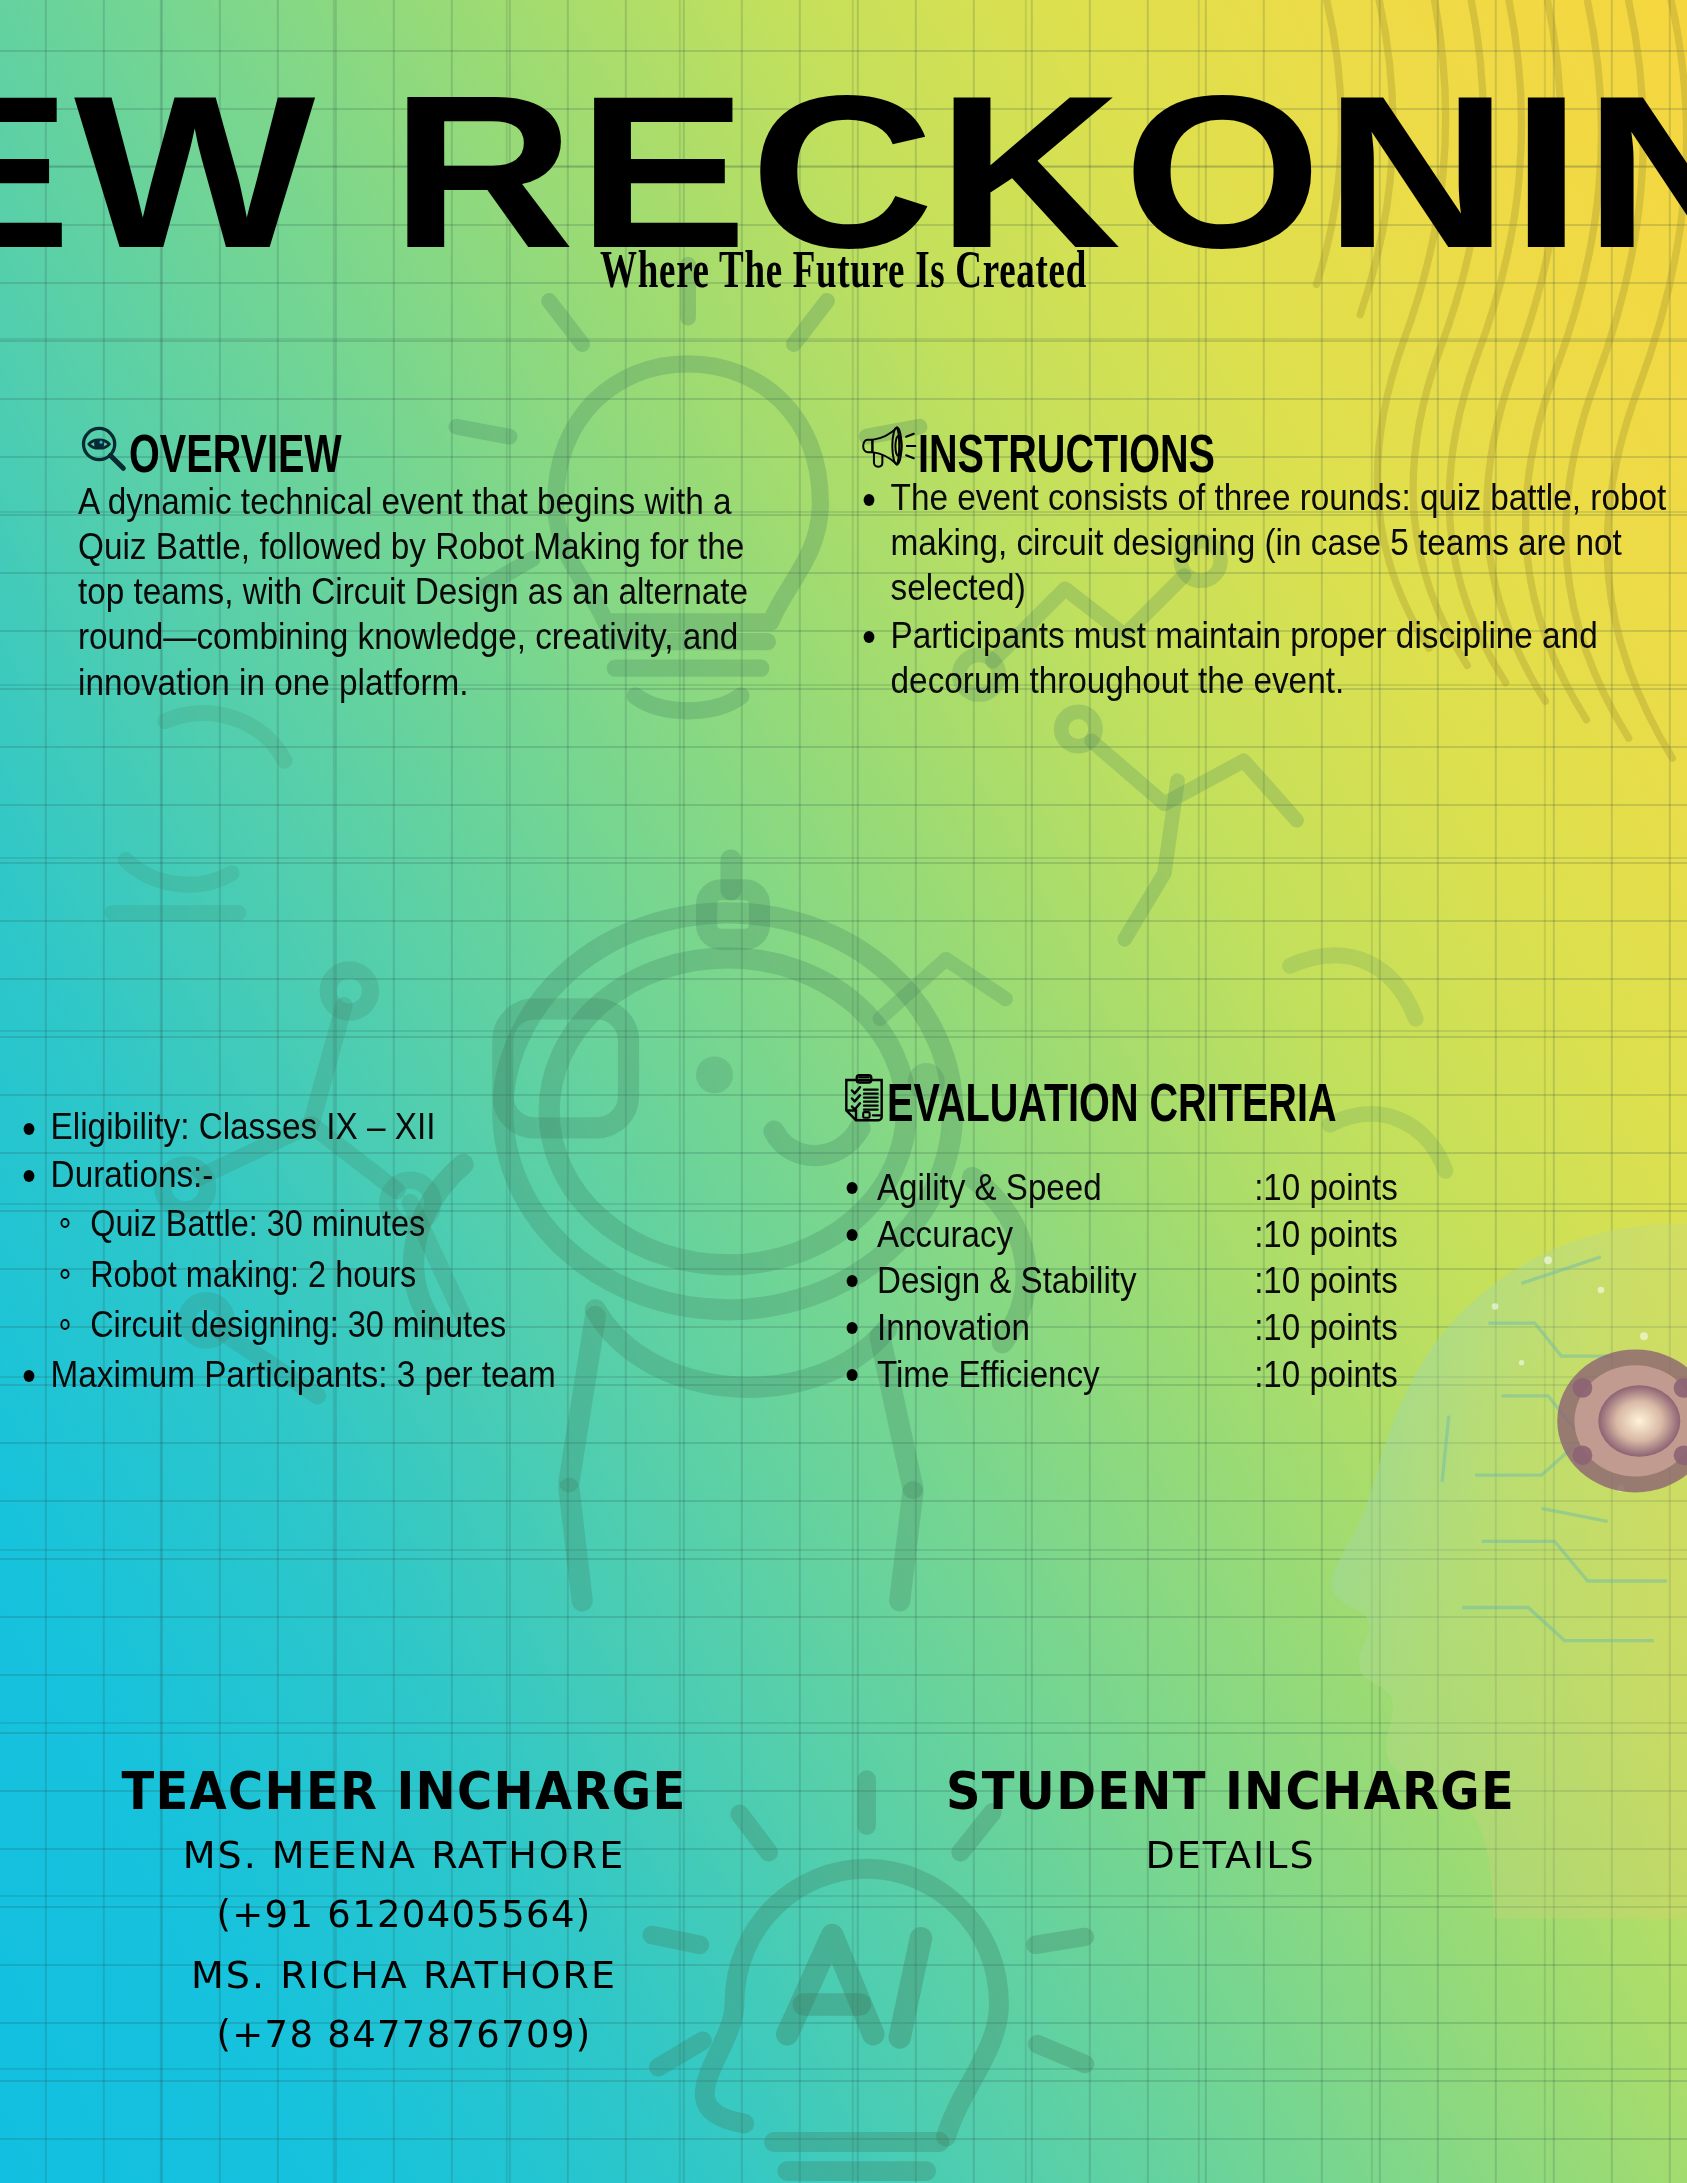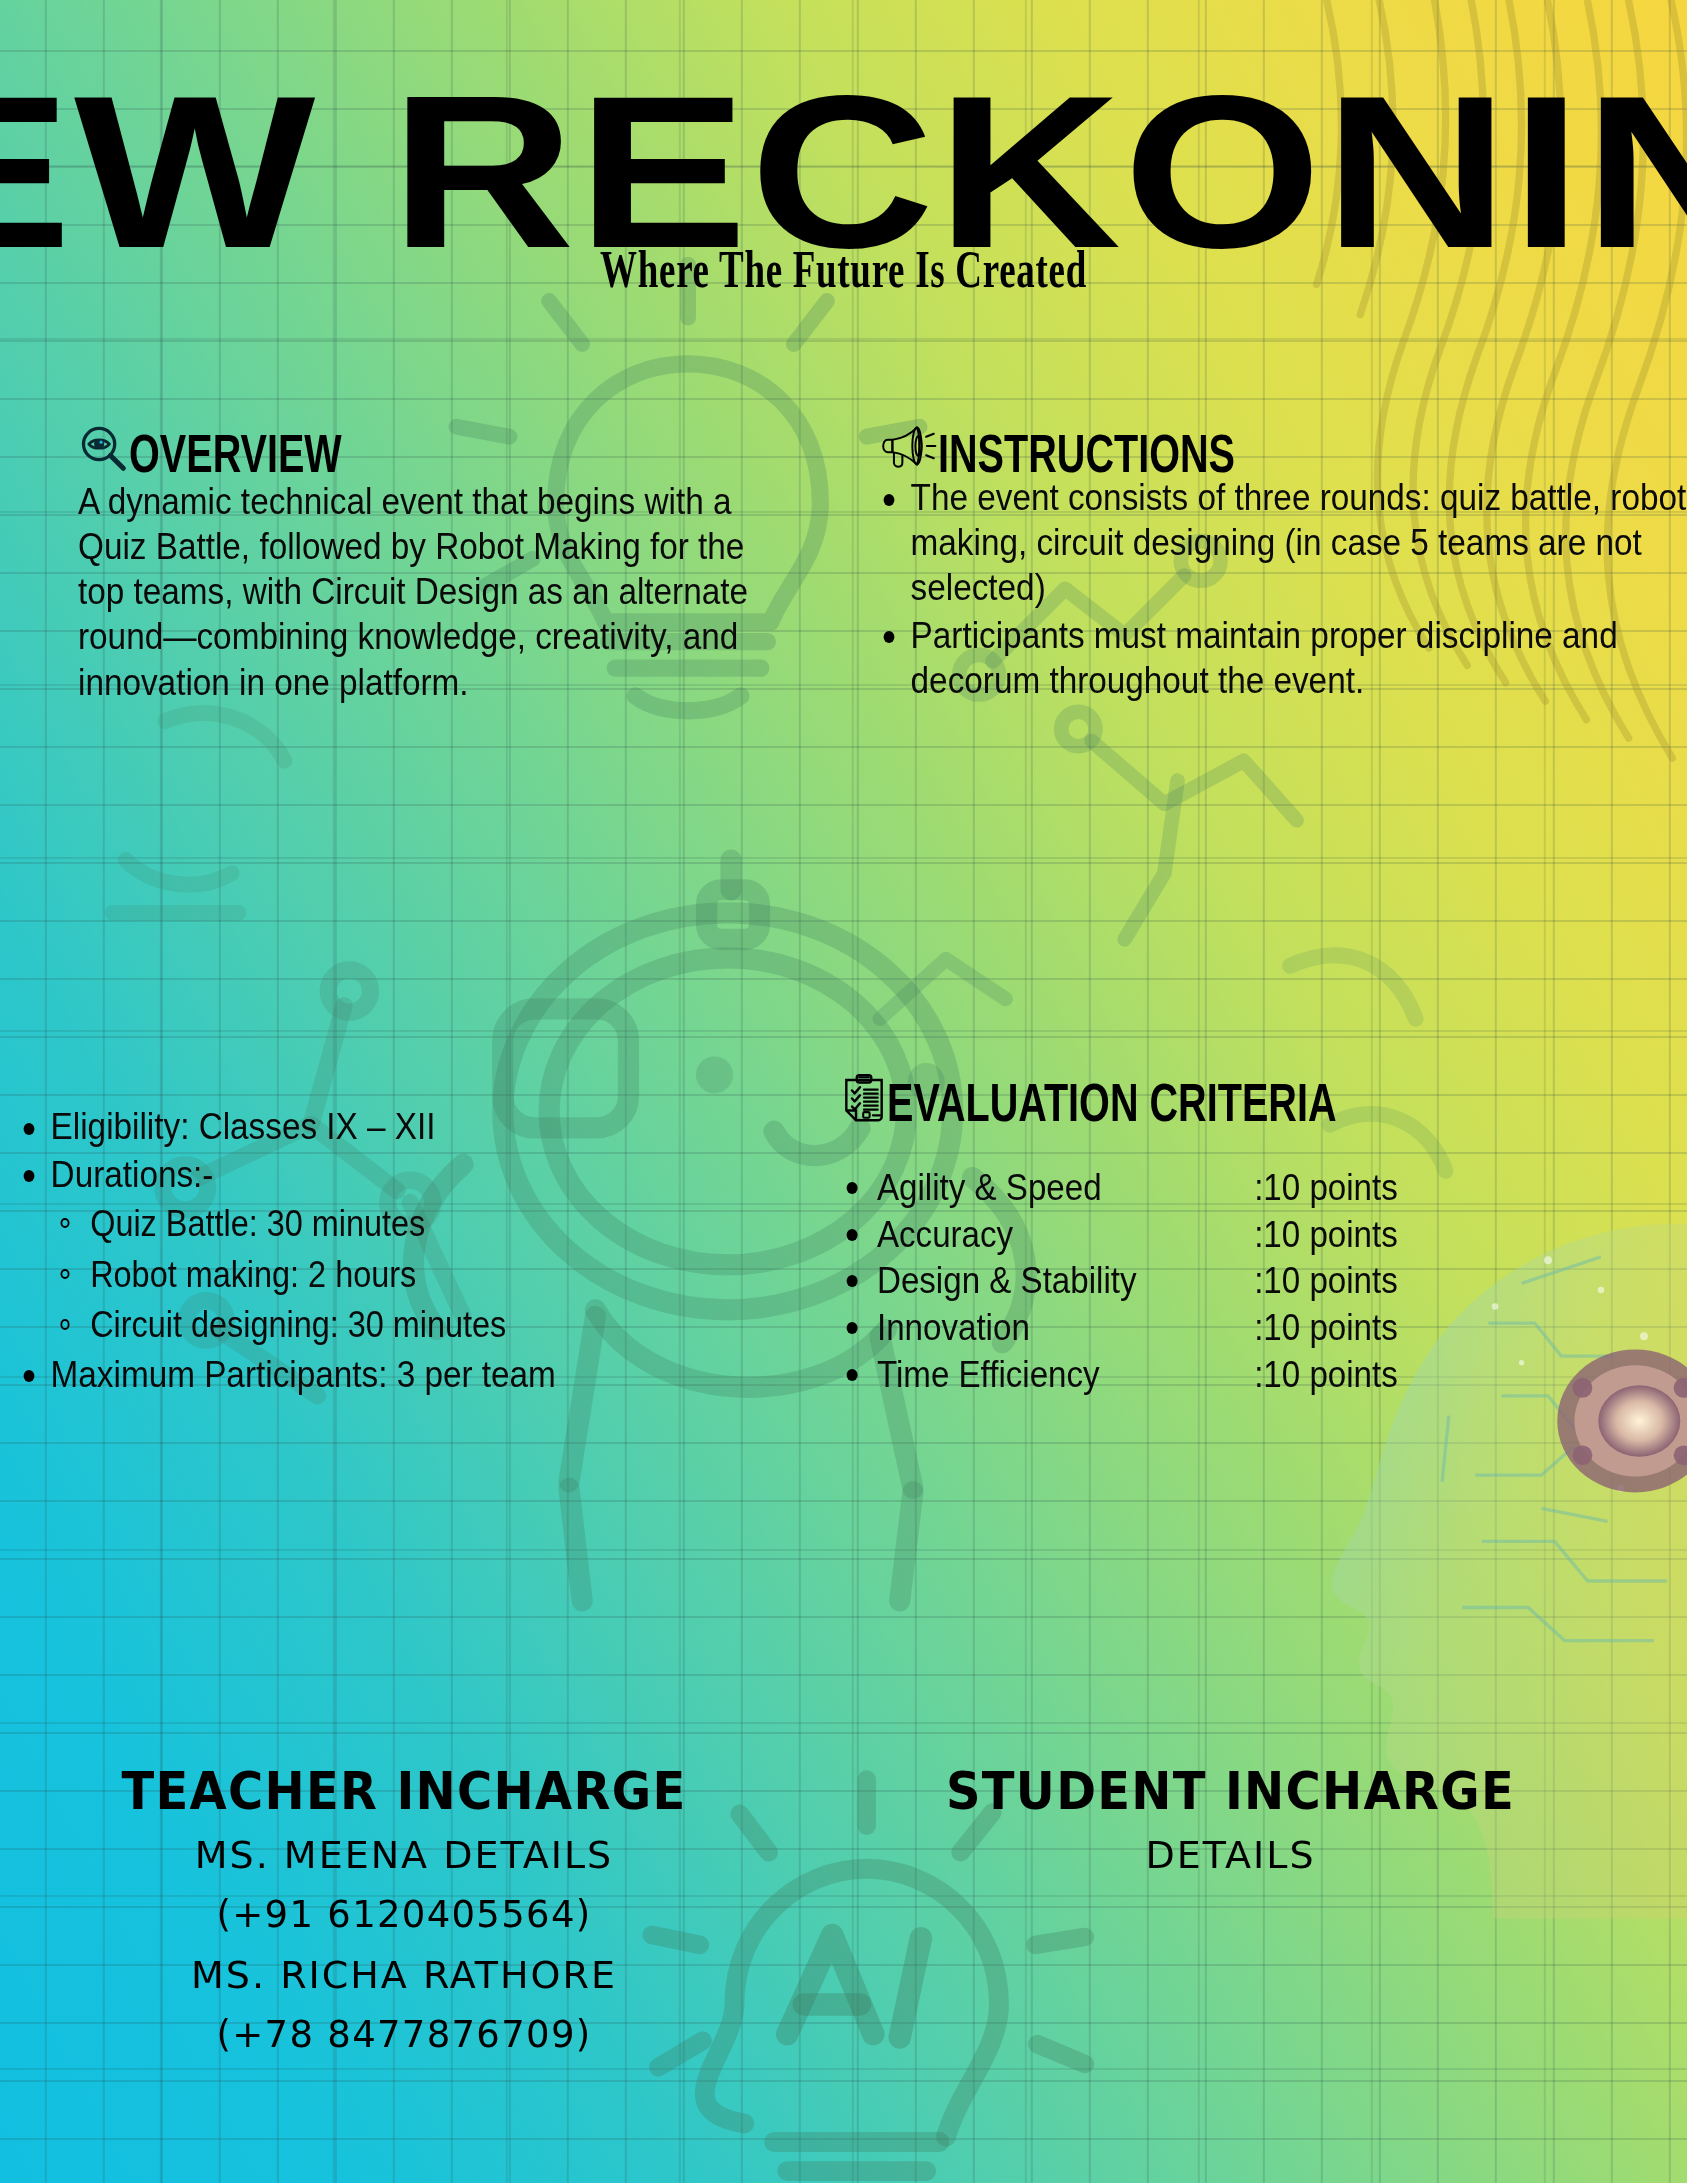--- a/index.html
+++ b/index.html
@@ -74,7 +74,7 @@
 
   .col{position:absolute;}
   .col-left-top{left:78px;top:423px;width:668px;}
-  .col-right-top{left:880px;top:423px;width:774px;}
+  .col-right-top{left:860px;top:423px;width:774px;}
   .col-left-mid{left:20px;top:1072px;width:781px;}
   .col-right-mid{left:842px;top:1072px;width:794px;}
 

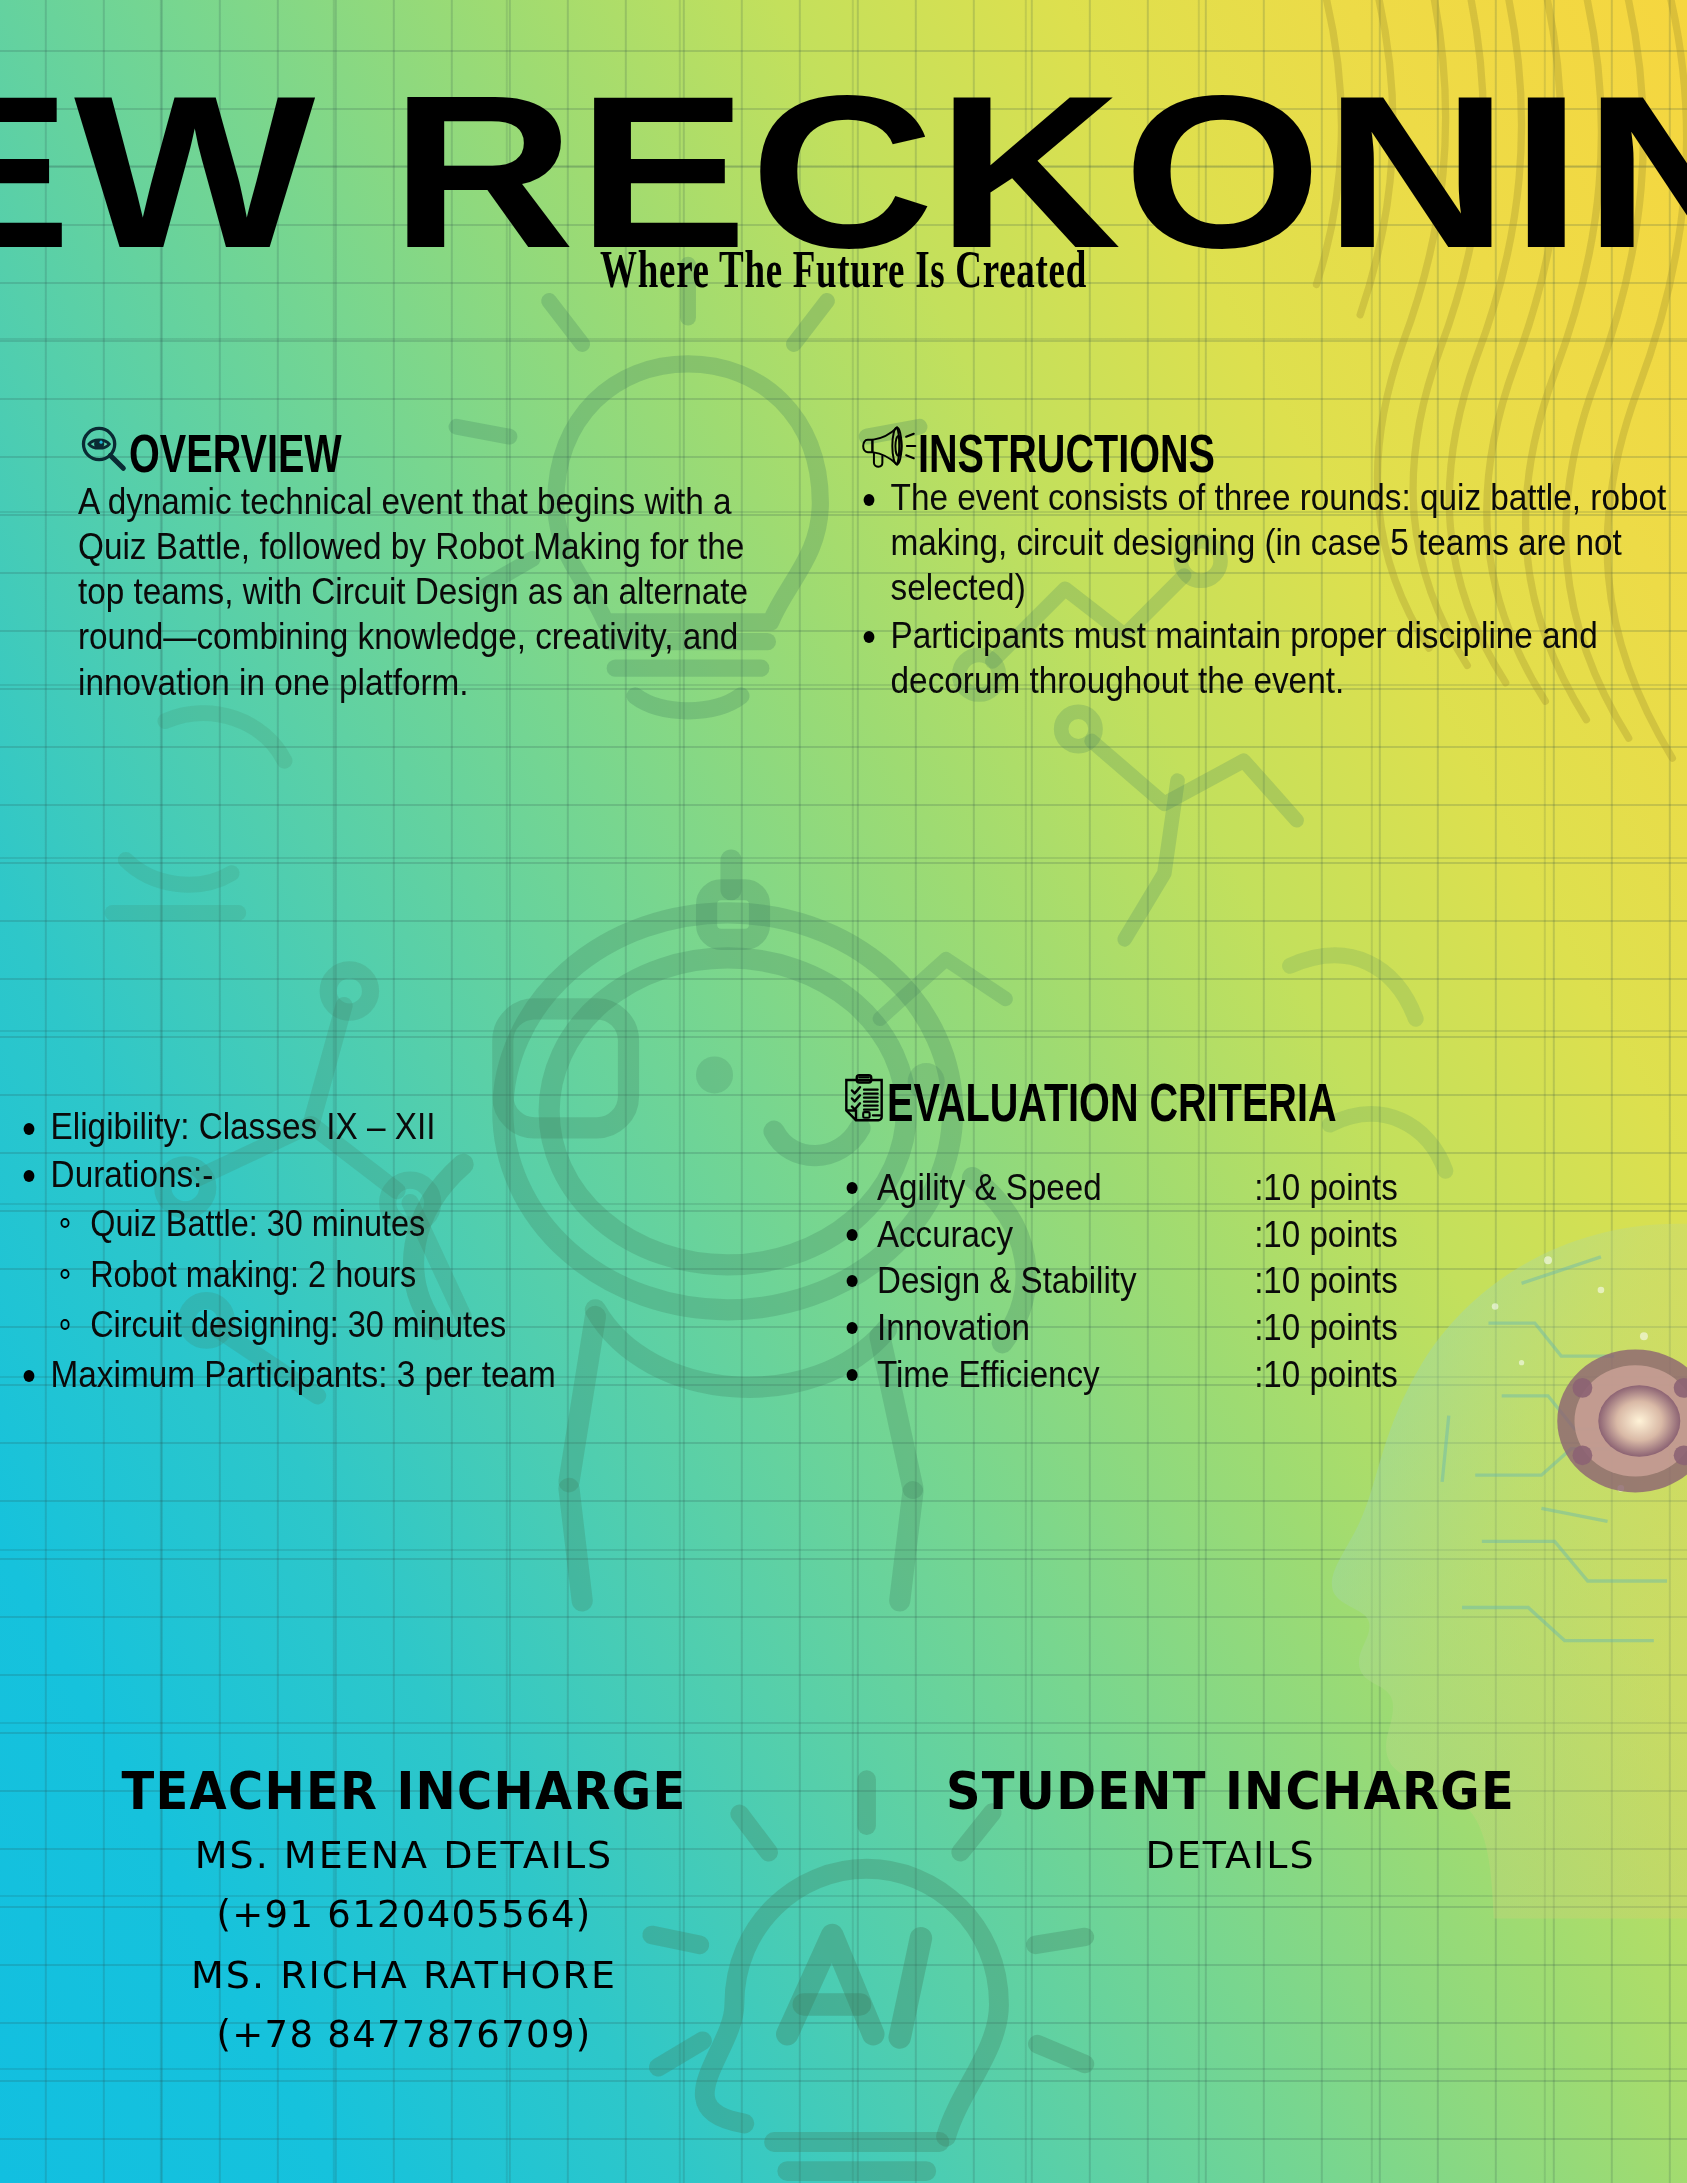--- a/index.html
+++ b/index.html
@@ -447,7 +447,7 @@
     <div class="footer">
       <div class="foot-col foot-left">
         <div class="foot-head">TEACHER INCHARGE</div>
-        <div class="foot-name">MS. MEENA DETAILS</div>
+        <div class="foot-name">MS. MEENA RATHORE</div>
         <div class="foot-phone">(+91 6120405564)</div>
         <div class="foot-name">MS. RICHA RATHORE</div>
         <div class="foot-phone">(+78 8477876709)</div>

